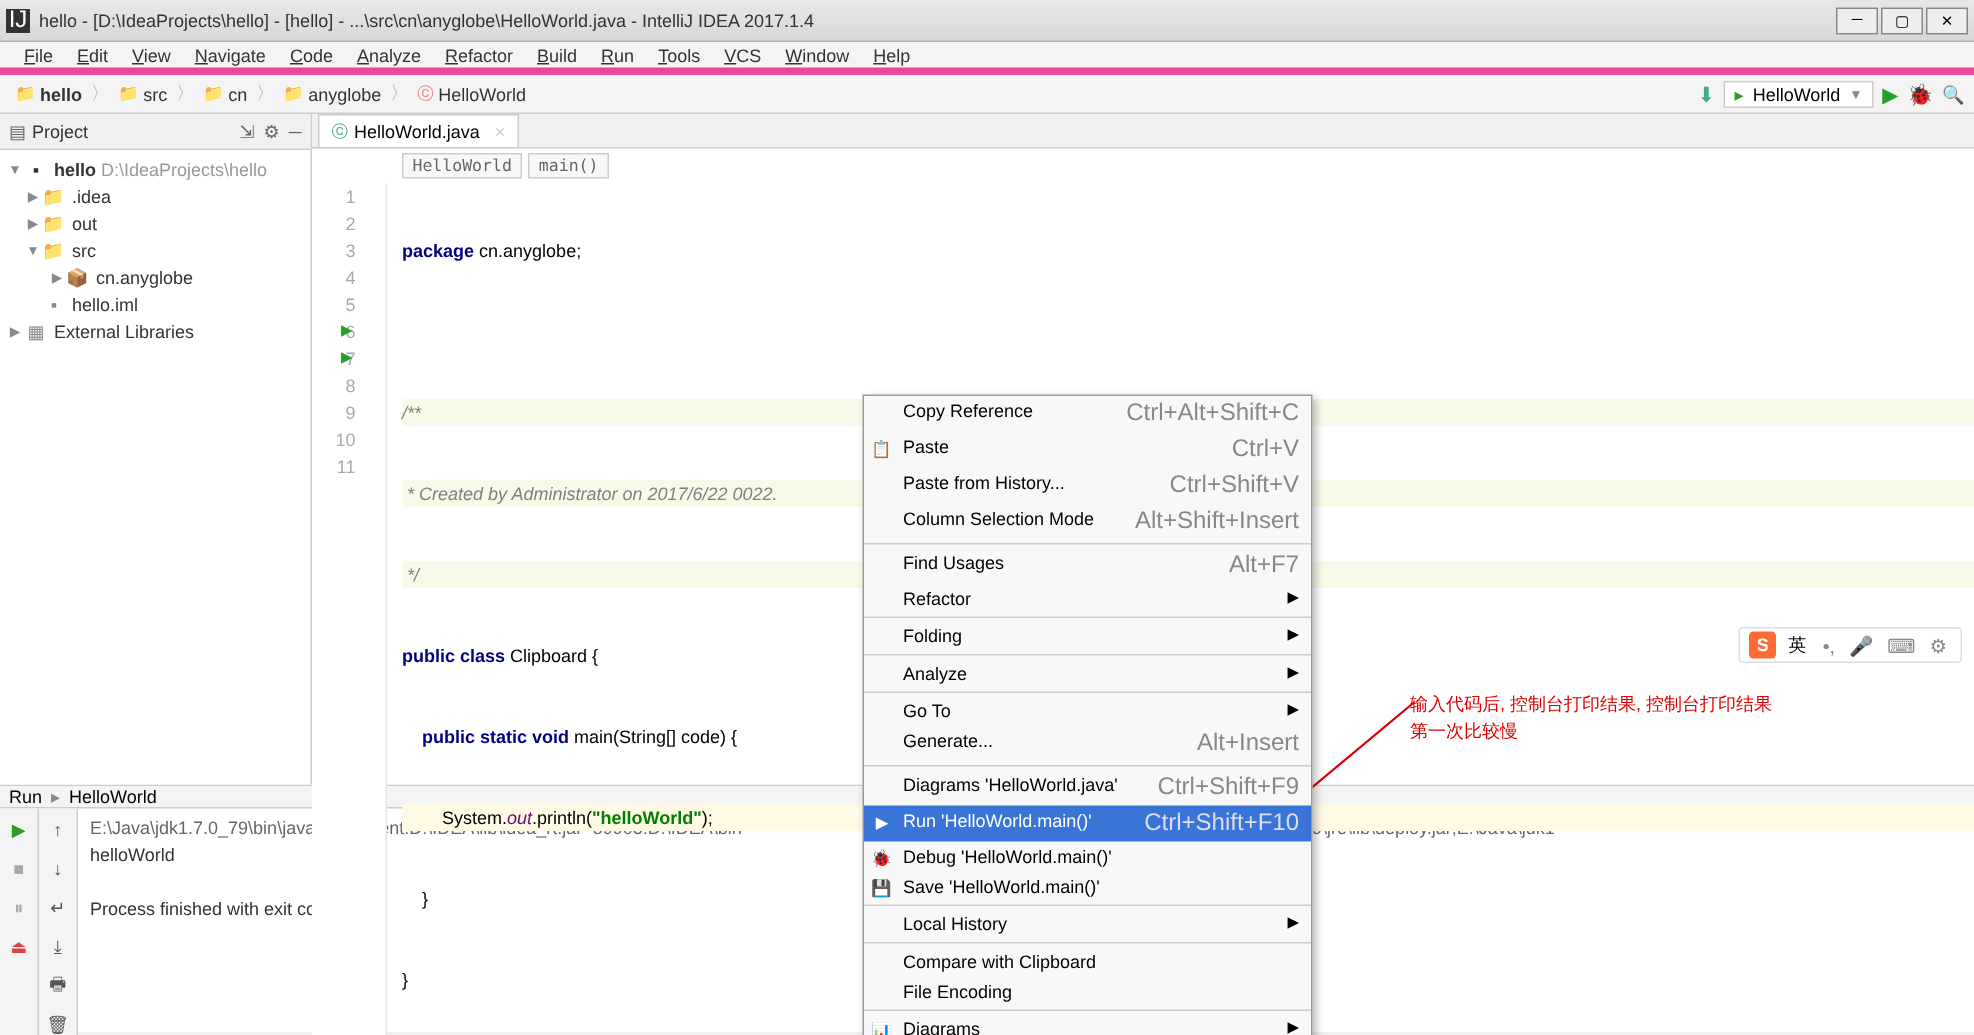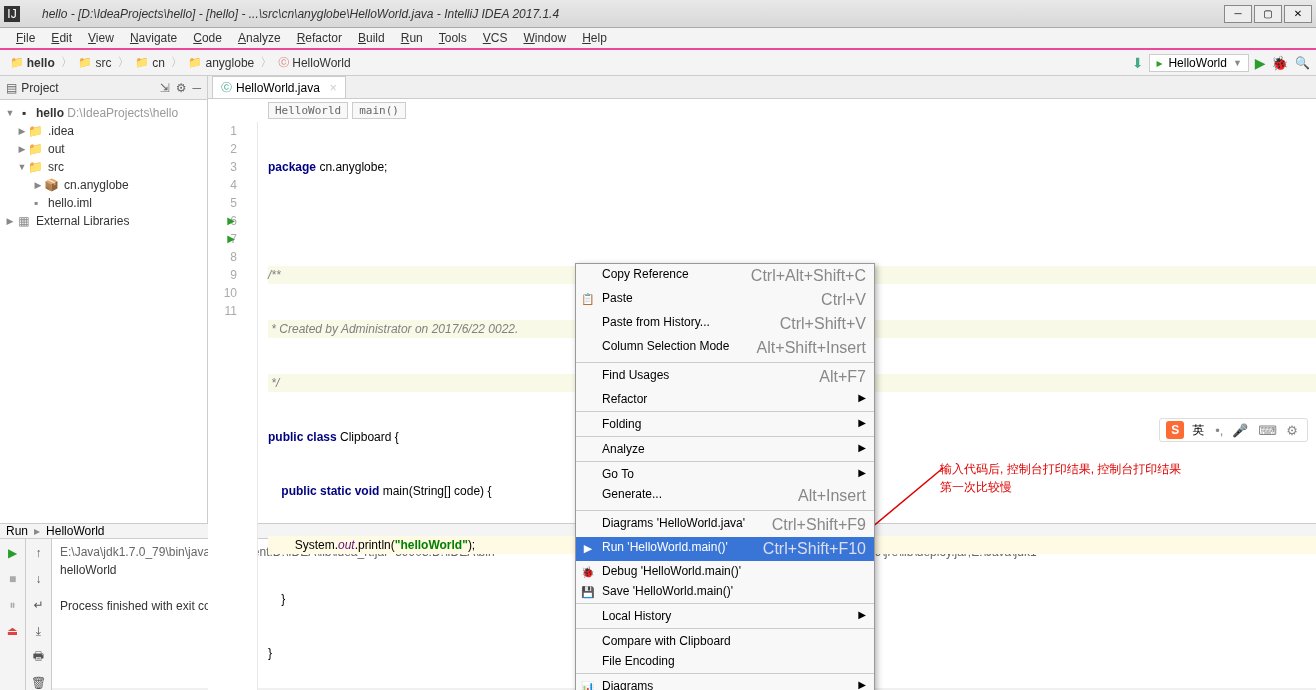--- a/index.html
+++ b/index.html
@@ -7,7 +7,7 @@
 
 
 .titlebar { height: 28px; background: linear-gradient(#e8e8e8, #d8d8d8); border-bottom: 1px solid #aaa; display: flex; align-items: center; padding: 0 4px; }
-.titlebar .icon { width: 16px; height: 16px; background: #333; color: #fff; display: flex; align-items: center; justify-content: center; font-size: 12px; margin-right: 22px; }
+.titlebar .icon { width: 16px; height: 16px; background: #333; color: #fff; display: flex; align-items: center; justify-content: center; font-size: 16px; margin-right: 6px; }
 .titlebar .title { flex: 1; color: #333; font-style: italic; }
 .win-btns { display: flex; }
 .win-btn { width: 28px; height: 18px; border: 1px solid #888; background: #eee; margin-left: 2px; display: flex; align-items: center; justify-content: center; font-size: 10px; }

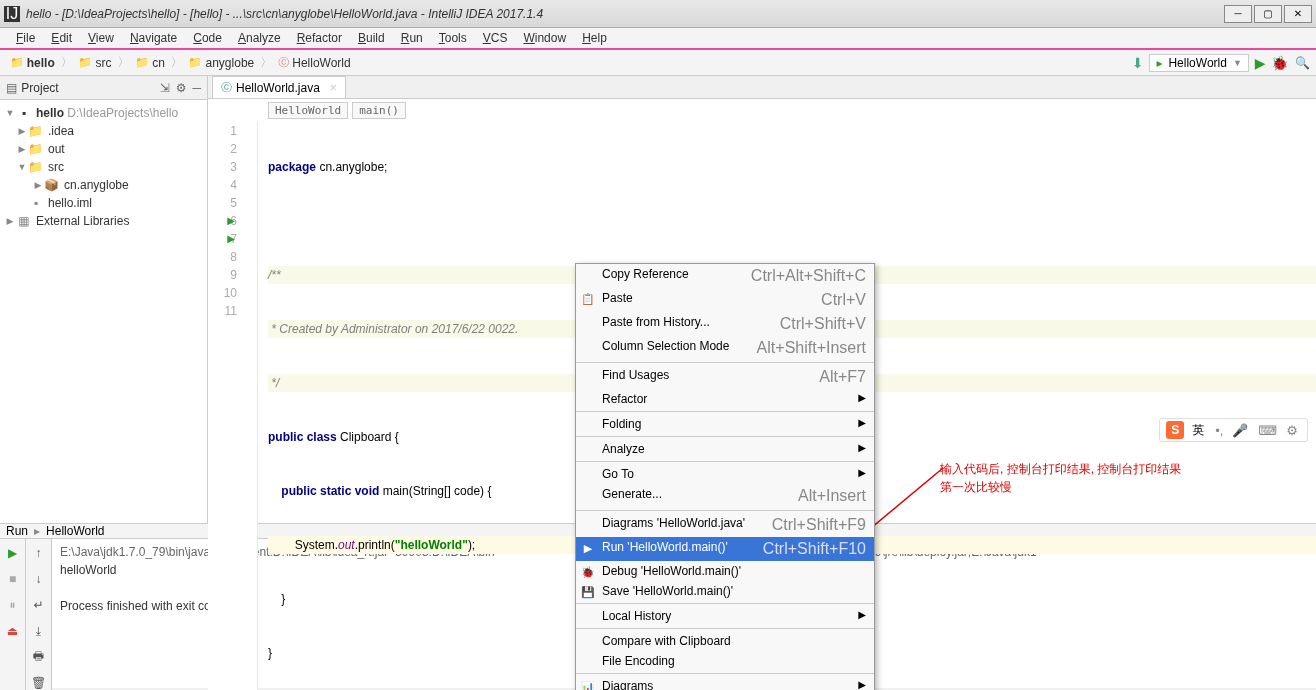--- a/index.html
+++ b/index.html
@@ -8,7 +8,7 @@
 
 .titlebar { height: 28px; background: linear-gradient(#e8e8e8, #d8d8d8); border-bottom: 1px solid #aaa; display: flex; align-items: center; padding: 0 4px; }
 .titlebar .icon { width: 16px; height: 16px; background: #333; color: #fff; display: flex; align-items: center; justify-content: center; font-size: 16px; margin-right: 6px; }
-.titlebar .title { flex: 1; color: #333; font-style: italic; }
+.titlebar .title { flex: 1; color: #333; }
 .win-btns { display: flex; }
 .win-btn { width: 28px; height: 18px; border: 1px solid #888; background: #eee; margin-left: 2px; display: flex; align-items: center; justify-content: center; font-size: 10px; }
 

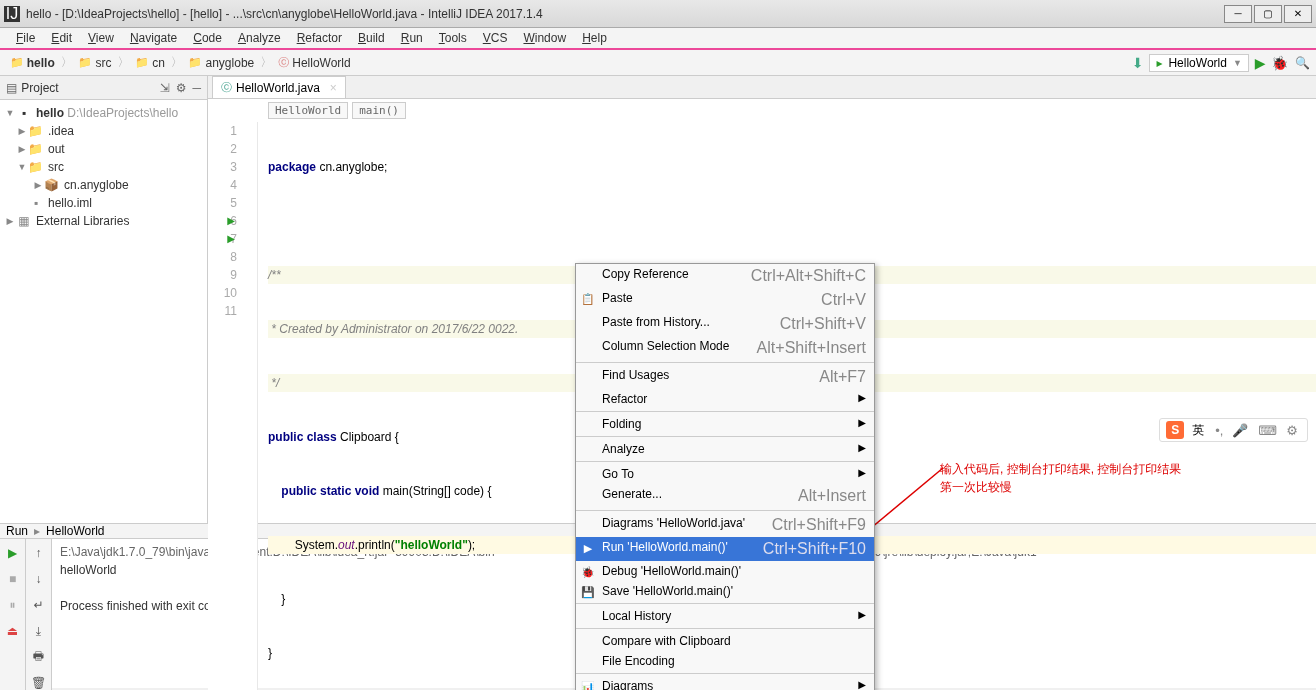--- a/index.html
+++ b/index.html
@@ -13,7 +13,7 @@
 .win-btn { width: 28px; height: 18px; border: 1px solid #888; background: #eee; margin-left: 2px; display: flex; align-items: center; justify-content: center; font-size: 10px; }
 
 
-.menubar { height: 22px; background: #f4f4f4; border-bottom: 2px solid #ec4899; display: flex; align-items: center; padding: 0 8px; }
+.menubar { height: 22px; background: #f4f4f4; border-bottom: 5px solid #ec4899; display: flex; align-items: center; padding: 0 8px; }
 .menubar span { padding: 0 8px; cursor: default; color: #333; }
 .menubar span u { text-decoration: underline; }
 

